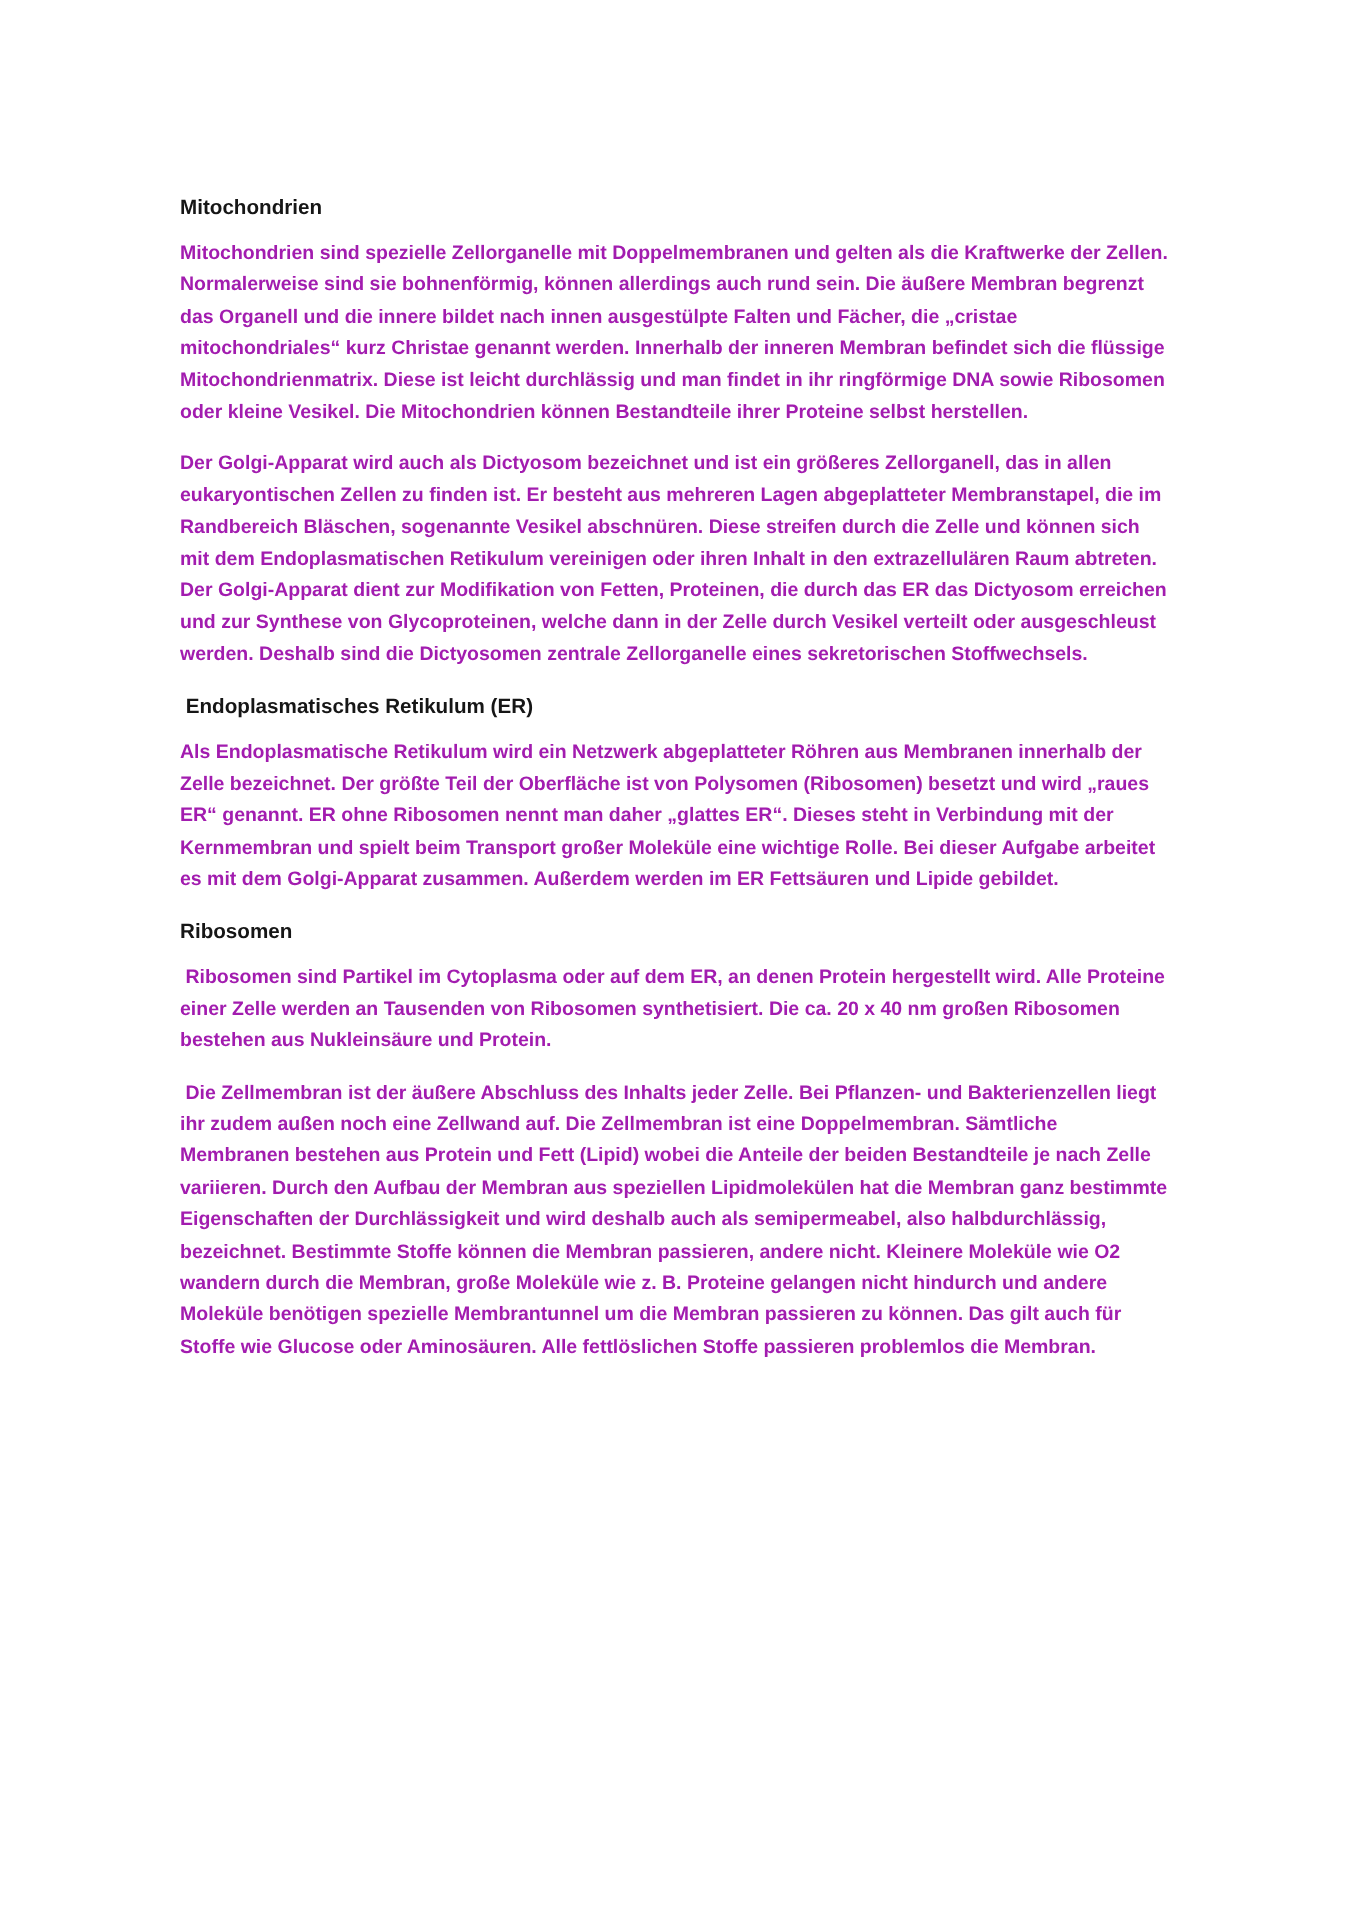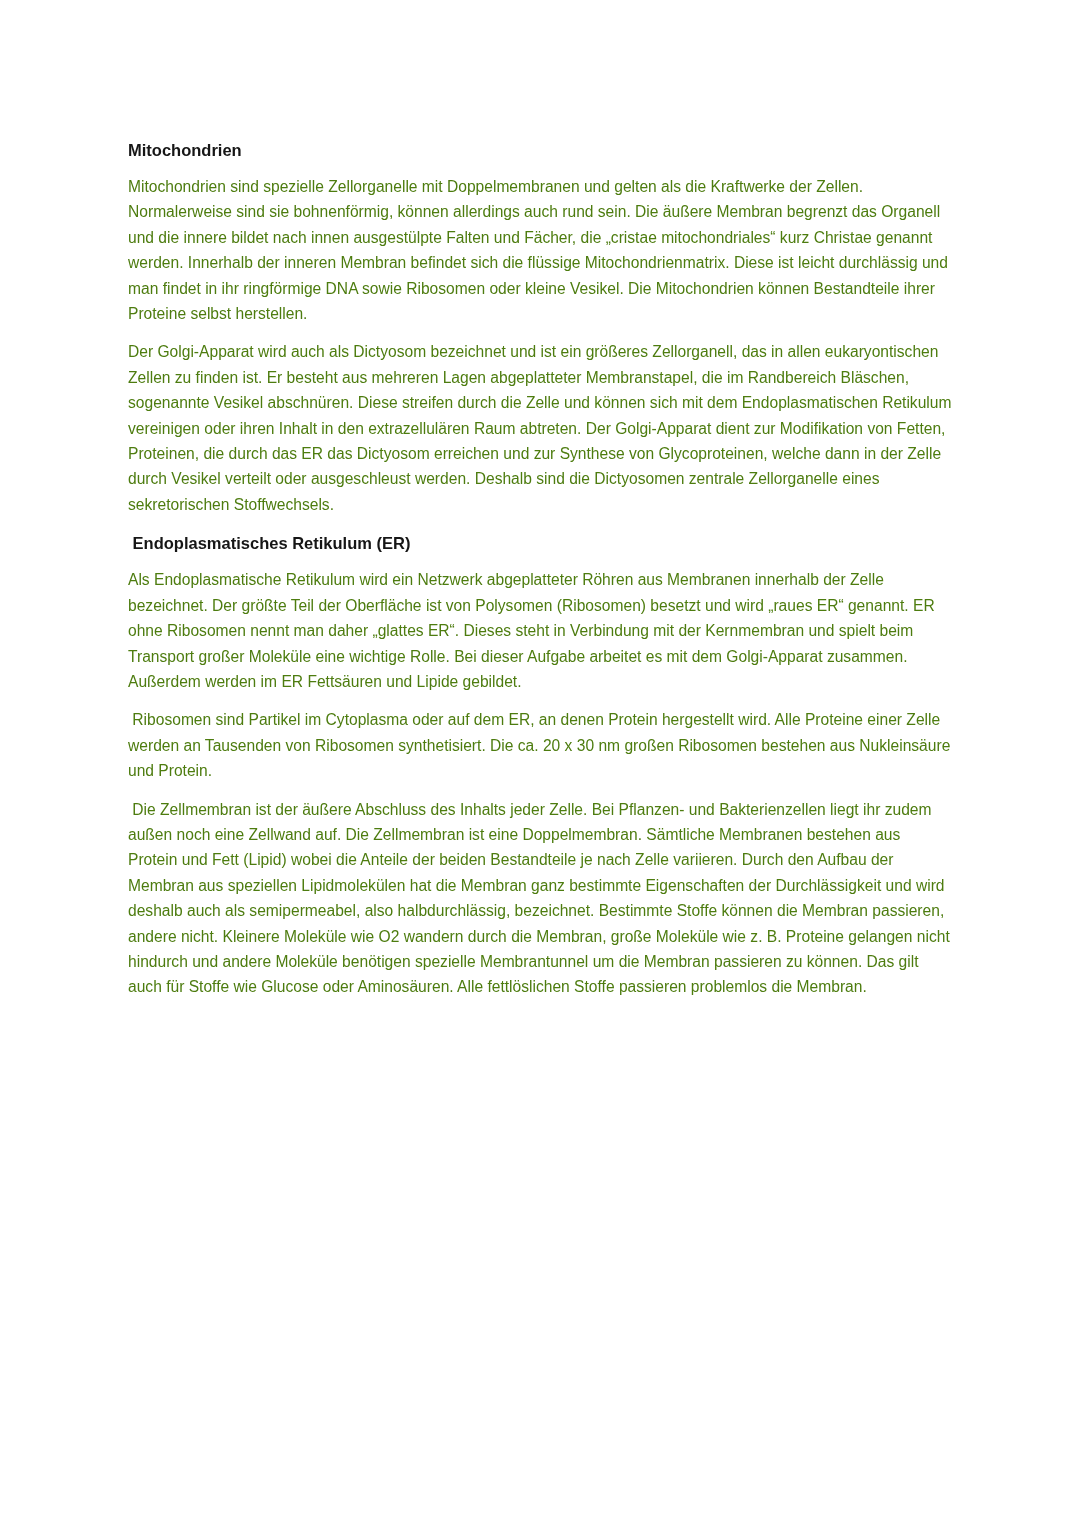--- a/index.html
+++ b/index.html
@@ -18,7 +18,7 @@
     color: #1c1c1c;
     overflow: hidden;
   }
-  .section { margin: 0; }
+  .section { margin: 16px; }
   .section-heading {
     font-size: 16.5px;
     font-weight: 700;

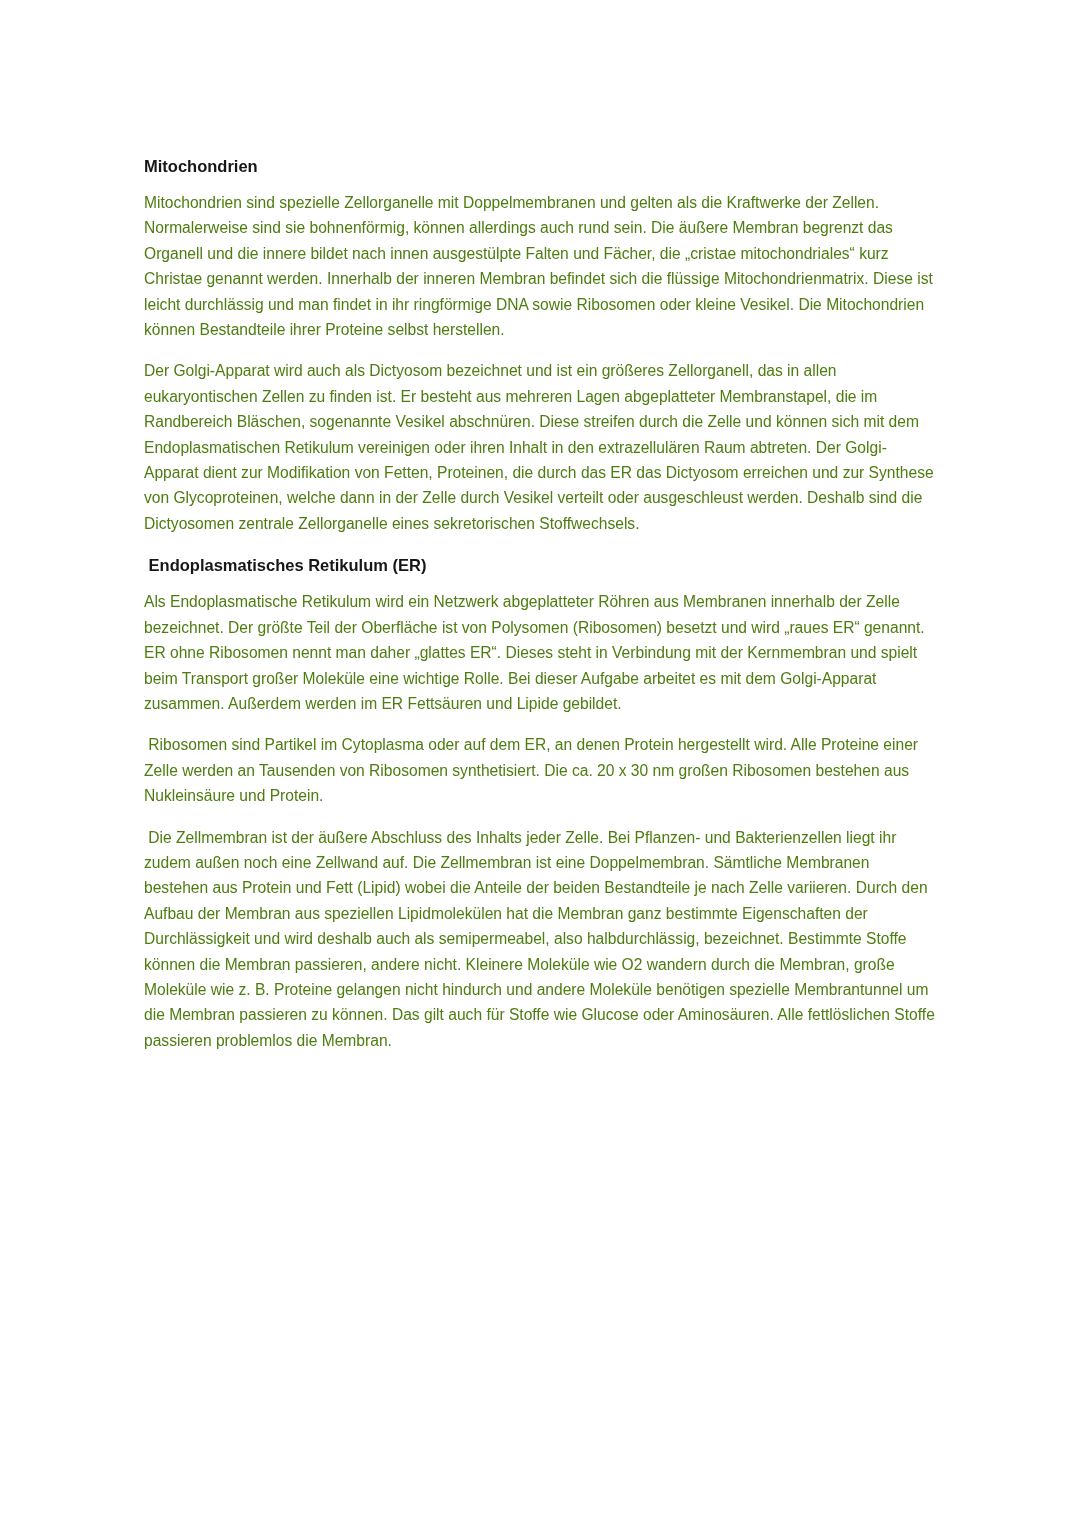--- a/index.html
+++ b/index.html
@@ -29,11 +29,11 @@
   }
   .section-paragraph {
     font-size: 15.6px;
-    font-weight: 400;
+    font-weight: 700;
     line-height: 25.4px;
     margin: 0 0 13px 0;
     white-space: pre-wrap;
-    color: #4d7c0f;
+    color: #a21caf;
     max-width: 824px;
   }
 </style>

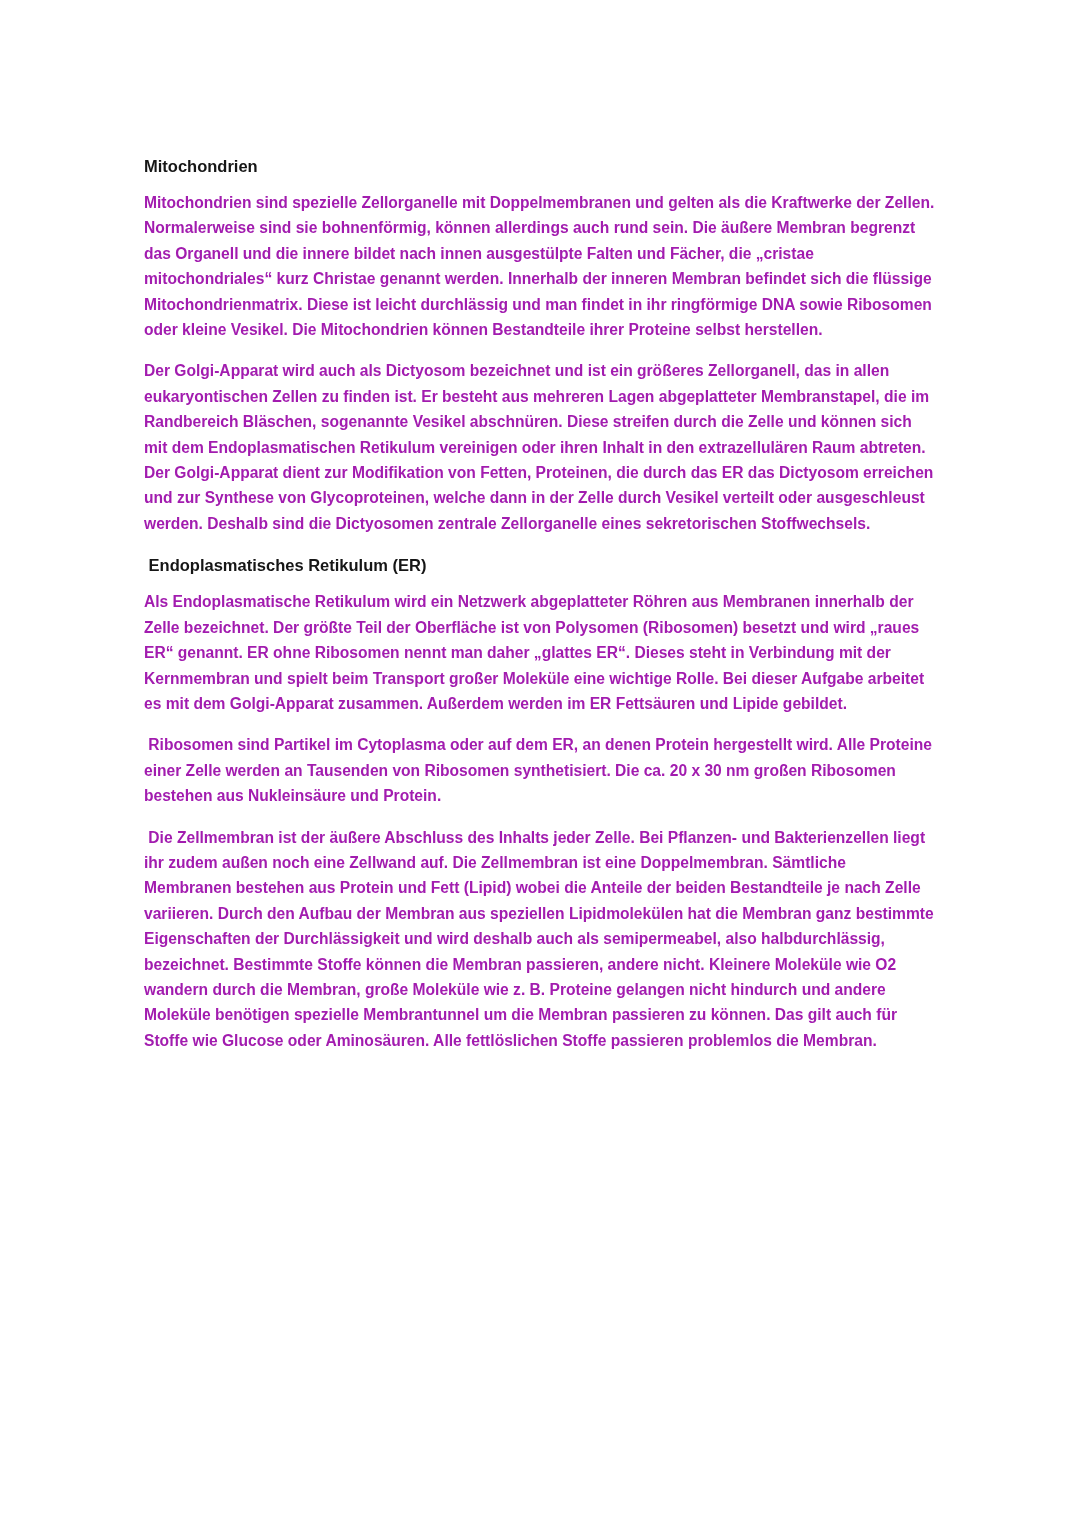--- a/index.html
+++ b/index.html
@@ -57,6 +57,7 @@
   </div>
 
   <div class="section">
+    <div class="section-heading">Ribosomen</div>
     <p class="section-paragraph"> Ribosomen sind Partikel im Cytoplasma oder auf dem ER, an denen Protein hergestellt wird. Alle Proteine einer Zelle werden an Tausenden von Ribosomen synthetisiert. Die ca. 20 x 30 nm großen Ribosomen bestehen aus Nukleinsäure und Protein.</p>
   </div>
 

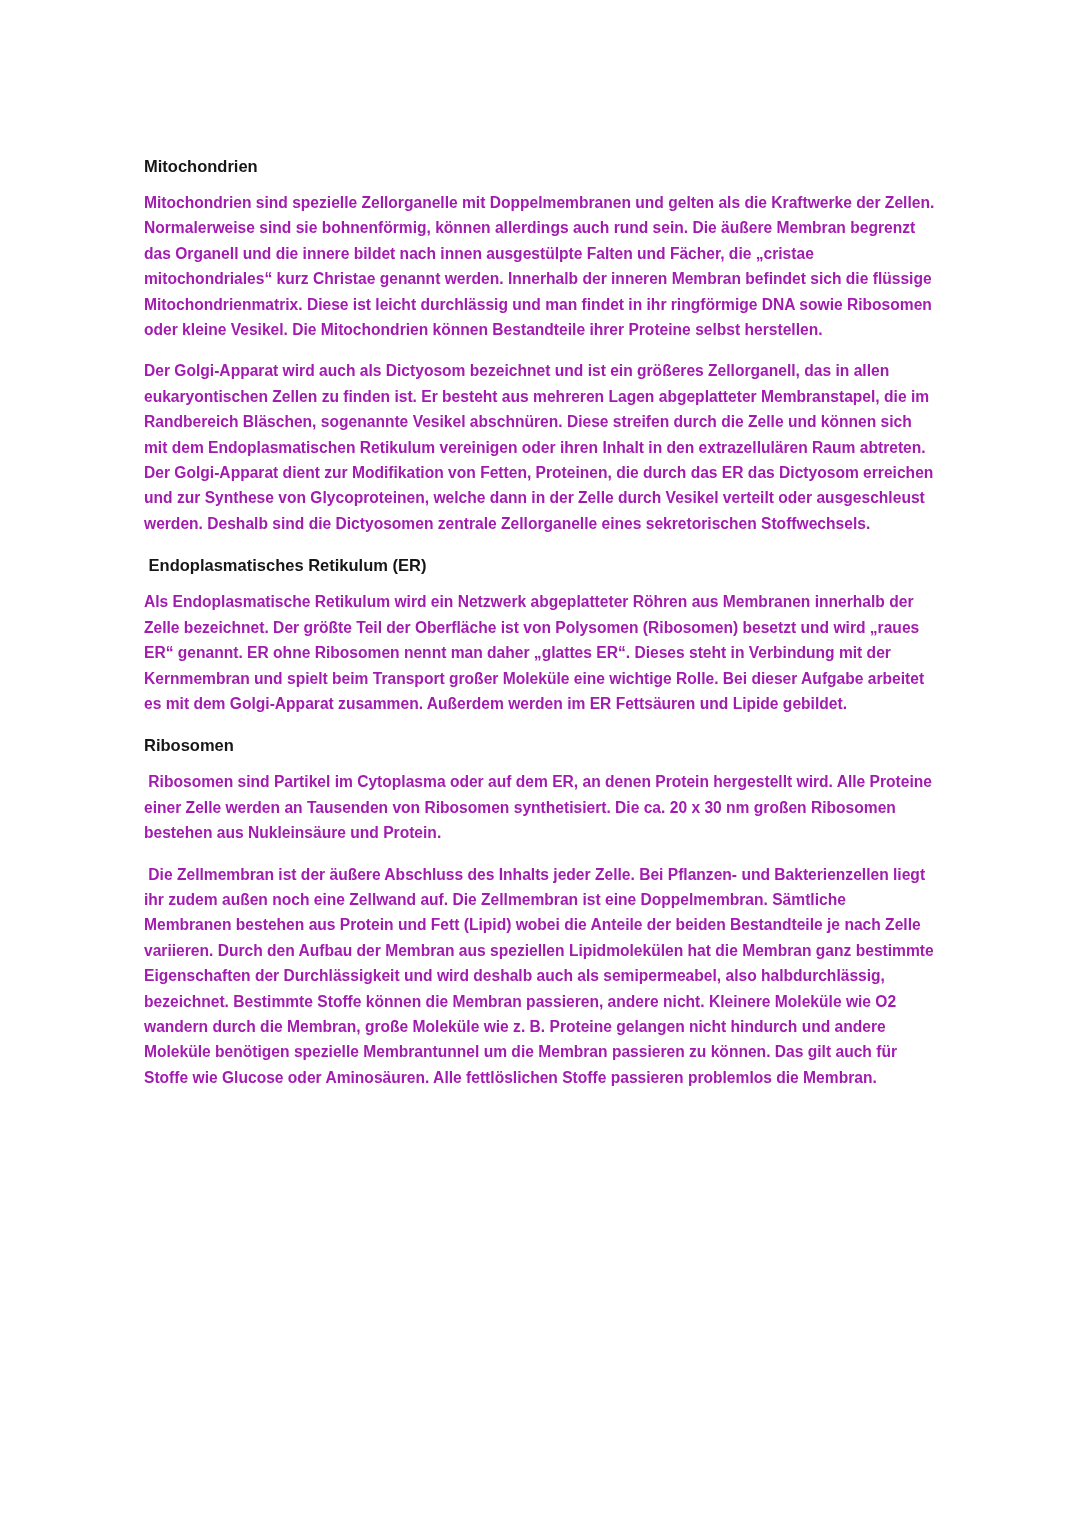--- a/index.html
+++ b/index.html
@@ -58,7 +58,7 @@
 
   <div class="section">
     <div class="section-heading">Ribosomen</div>
-    <p class="section-paragraph"> Ribosomen sind Partikel im Cytoplasma oder auf dem ER, an denen Protein hergestellt wird. Alle Proteine einer Zelle werden an Tausenden von Ribosomen synthetisiert. Die ca. 20 x 30 nm großen Ribosomen bestehen aus Nukleinsäure und Protein.</p>
+    <p class="section-paragraph"> Ribosomen sind Partikel im Cytoplasma oder auf dem ER, an denen Protein hergestellt wird. Alle Proteine einer Zelle werden an Tausenden von Ribosomen synthetisiert. Die ca. 20 x 40 nm großen Ribosomen bestehen aus Nukleinsäure und Protein.</p>
   </div>
 
   <div class="section">

